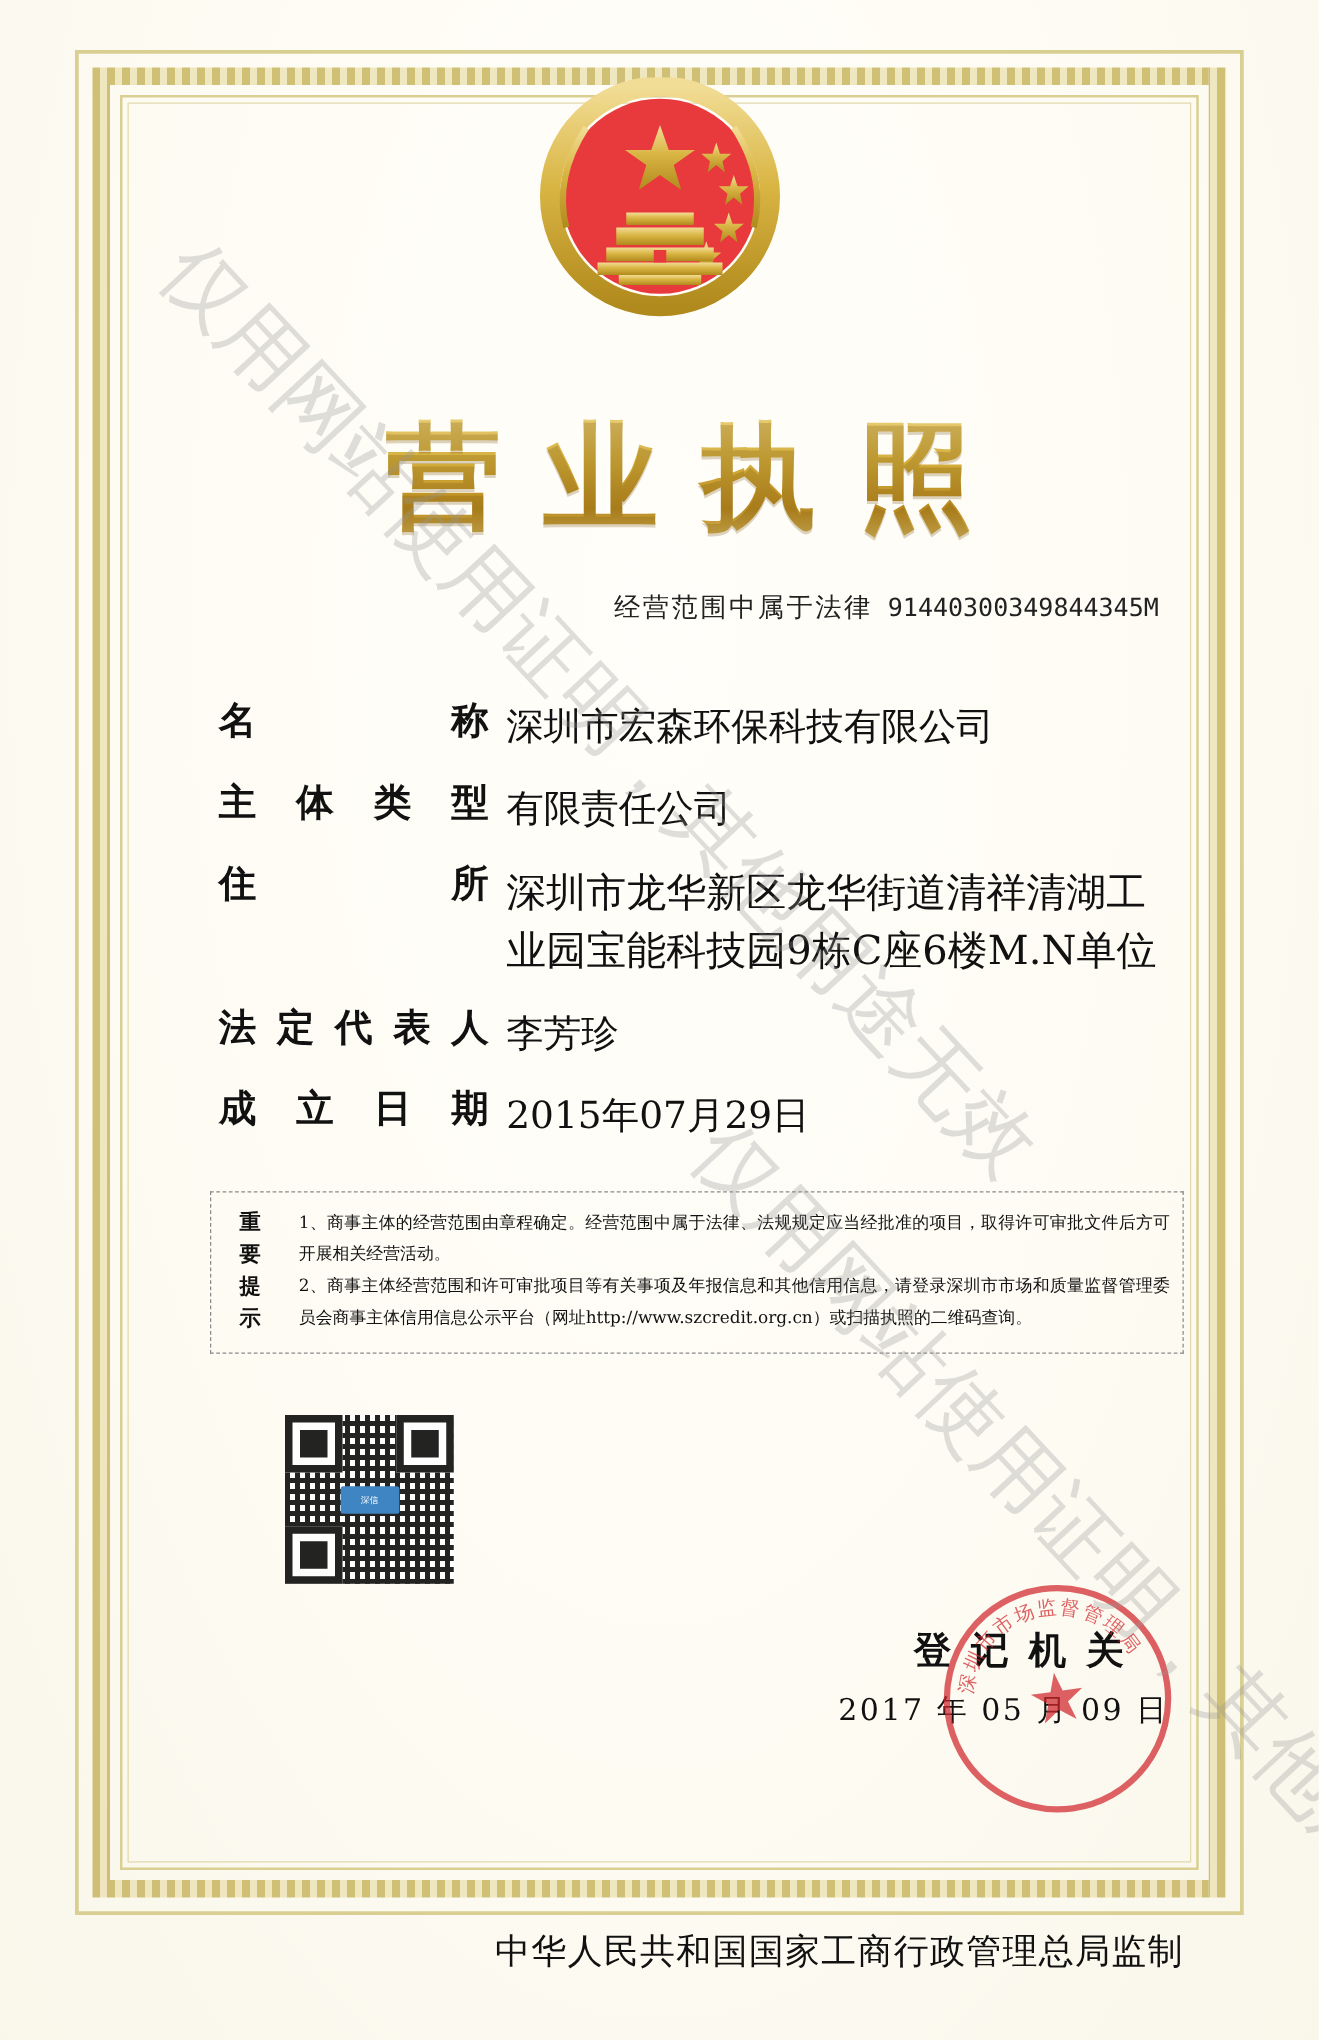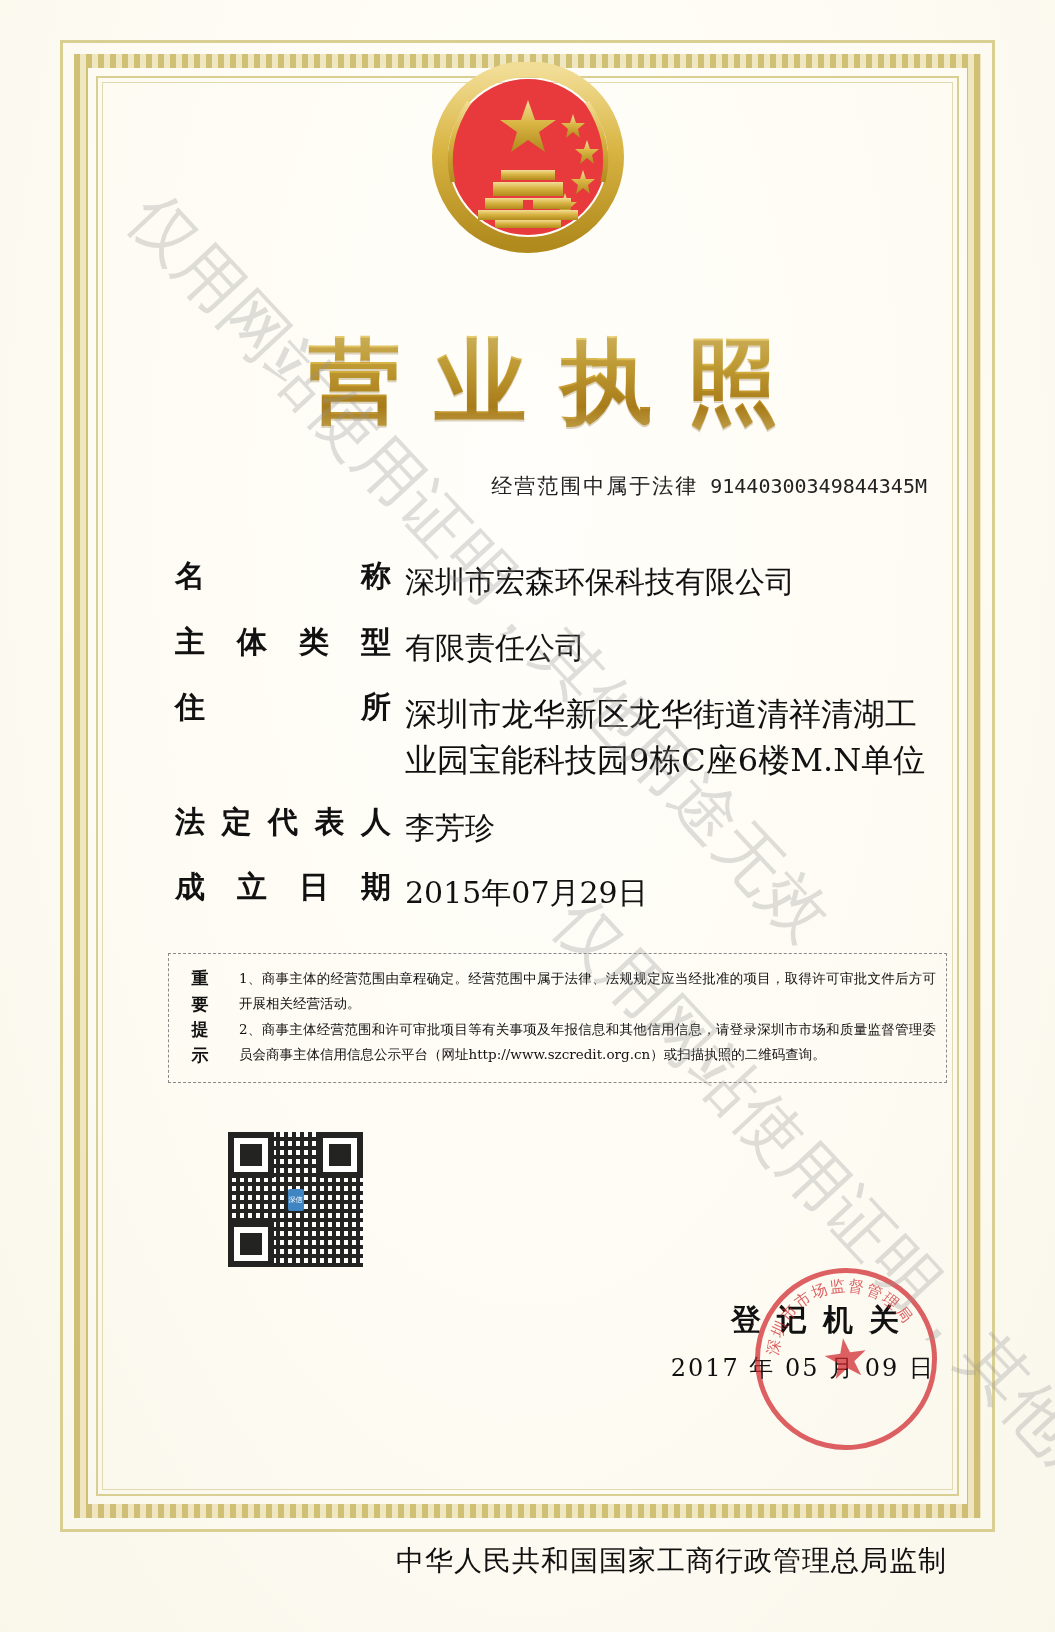--- a/index.html
+++ b/index.html
@@ -121,7 +121,7 @@
   .qr .f1{left:0;top:0}.qr .f2{right:0;top:0}.qr .f3{left:0;bottom:0}
   .qr .center{
     position:absolute;left:50%;top:50%;transform:translate(-50%,-50%);
-    width:16px;height:22px;background:#2f7bbf;color:#fff;font-size:7px;
+    width:47px;height:22px;background:#2f7bbf;color:#fff;font-size:7px;
     display:flex;align-items:center;justify-content:center;
     border-radius:2px;letter-spacing:0;
     font-family:"DejaVu Sans",sans-serif;

